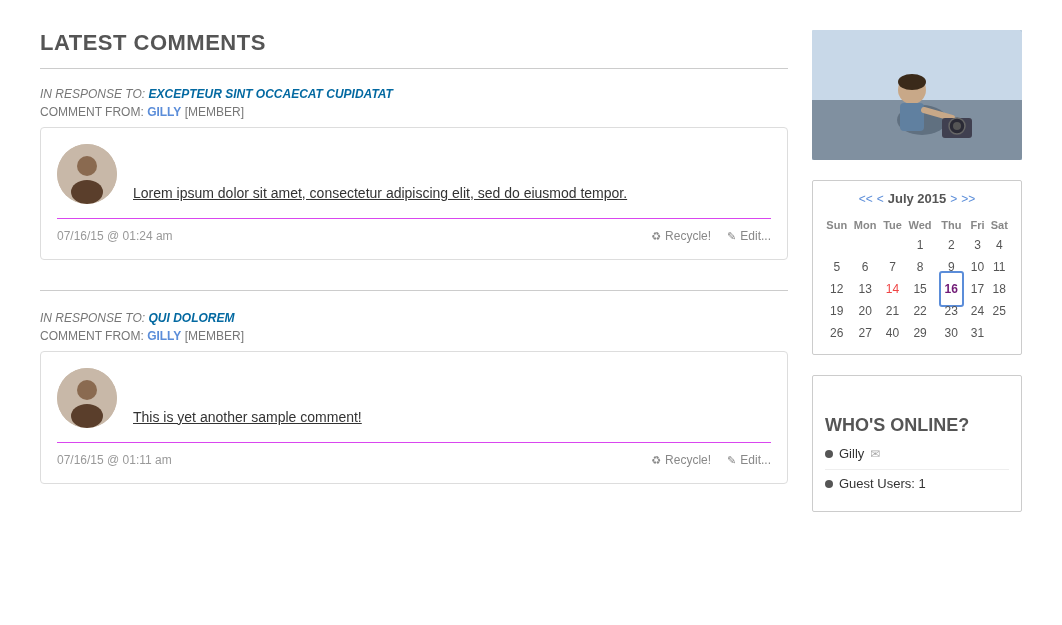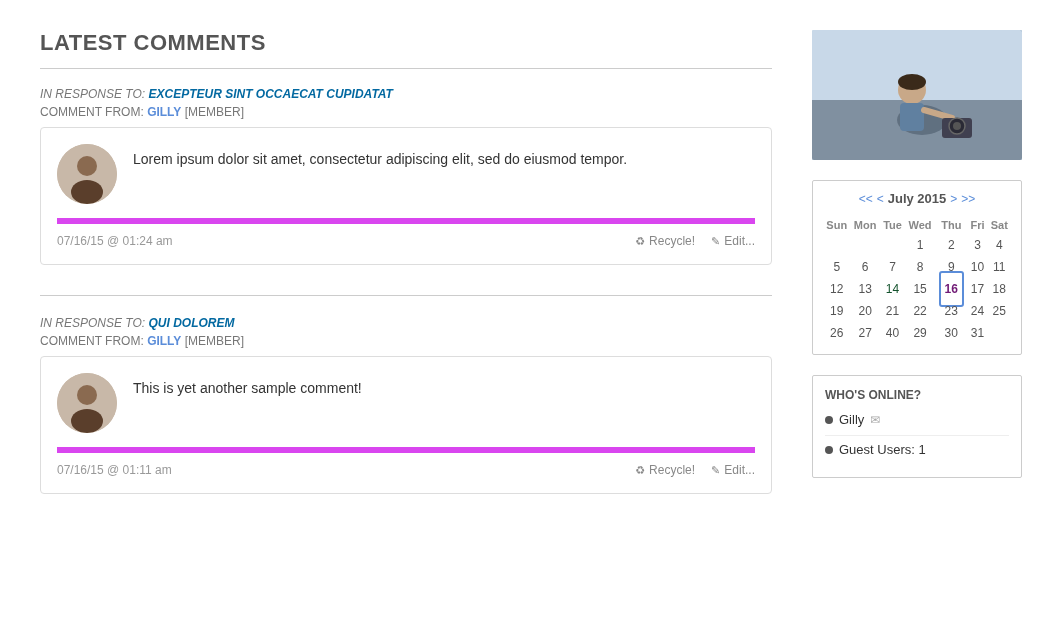--- a/index.html
+++ b/index.html
@@ -14,7 +14,7 @@
       max-width: 1062px;
       margin: 0 auto;
       padding: 30px 40px;
-      gap: 40px;
+      gap: 24px;
     }
     .main-content {
       flex: 1;

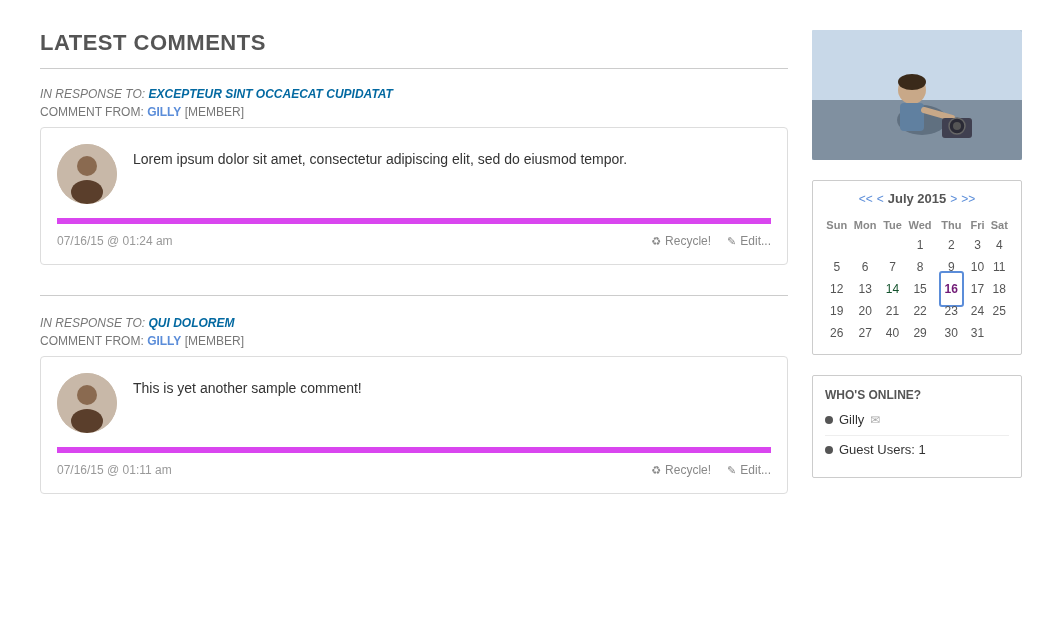--- a/index.html
+++ b/index.html
@@ -79,9 +79,10 @@
     }
     .comment-body {
       display: flex;
-      align-items: flex-start;
+      align-items: flex-end;
       gap: 16px;
       margin-bottom: 14px;
+      text-decoration: underline;
     }
     .avatar {
       width: 60px;

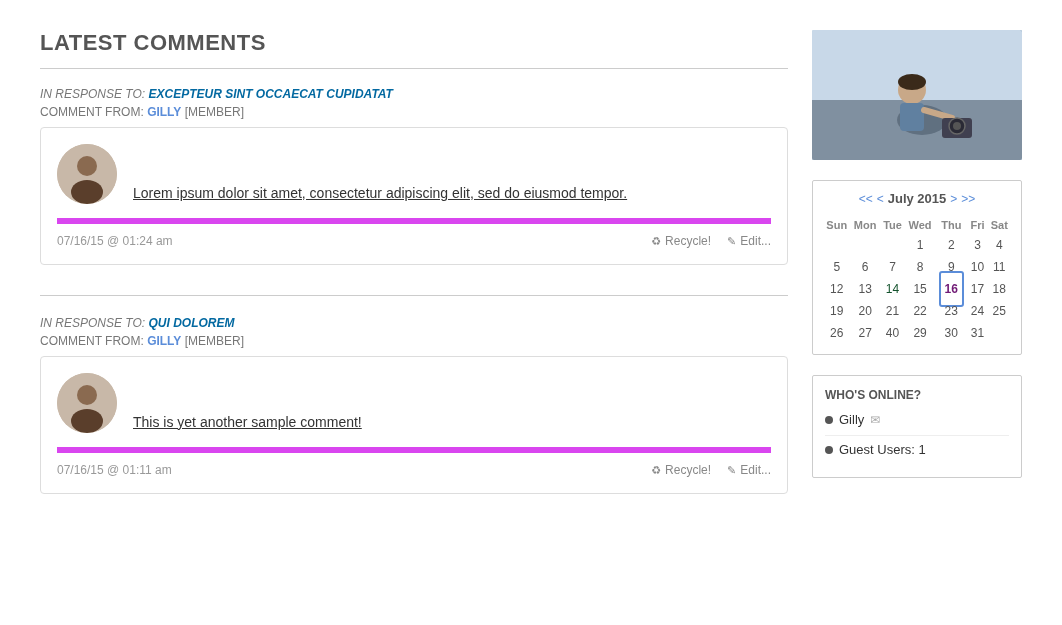--- a/index.html
+++ b/index.html
@@ -109,7 +109,7 @@
       display: flex;
       justify-content: space-between;
       align-items: center;
-      border-top: 6px solid #d946ef;
+      border-top: 1px solid #d946ef;
       padding-top: 10px;
     }
     .comment-timestamp {

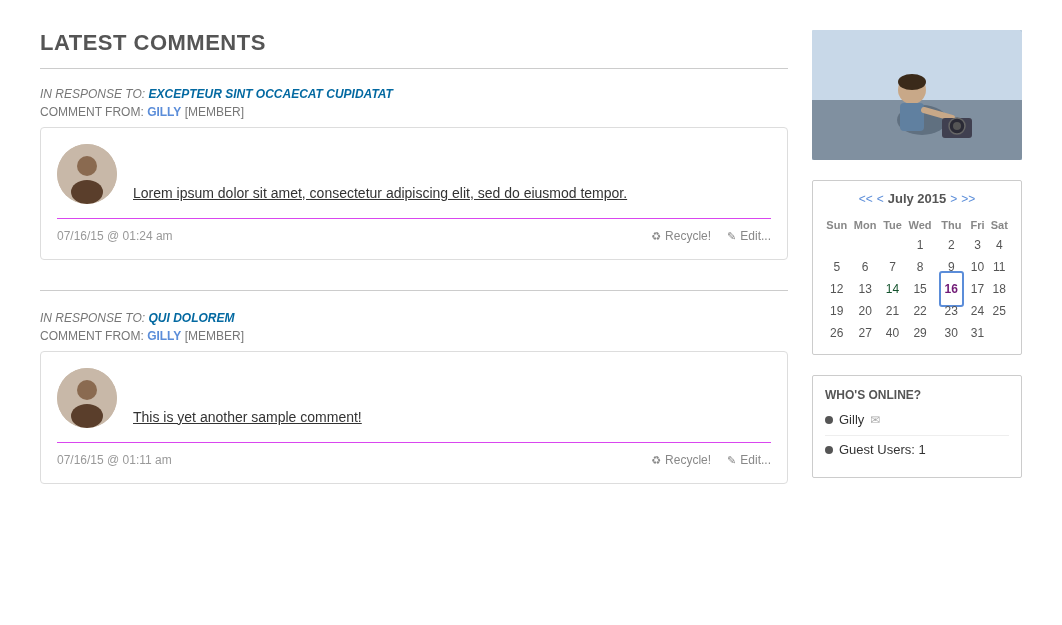--- a/index.html
+++ b/index.html
@@ -200,7 +200,7 @@
       padding: 4px 2px;
     }
     .cal-day-link {
-      color: #14532d;
+      color: #ef4444;
       text-decoration: none;
       cursor: pointer;
     }

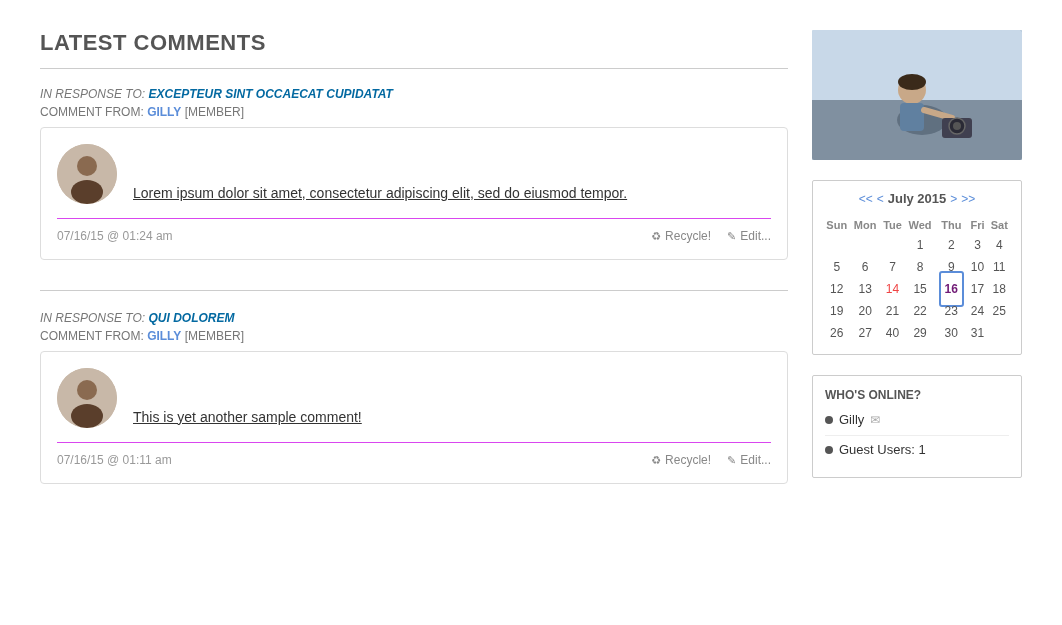--- a/index.html
+++ b/index.html
@@ -219,11 +219,12 @@
       padding: 12px;
     }
     .whos-online-title {
-      font-size: 12px;
+      font-size: 18px;
       font-weight: 700;
       color: #555;
       text-transform: uppercase;
       margin-bottom: 10px;
+      margin-top: 27px;
     }
     .online-user {
       display: flex;

